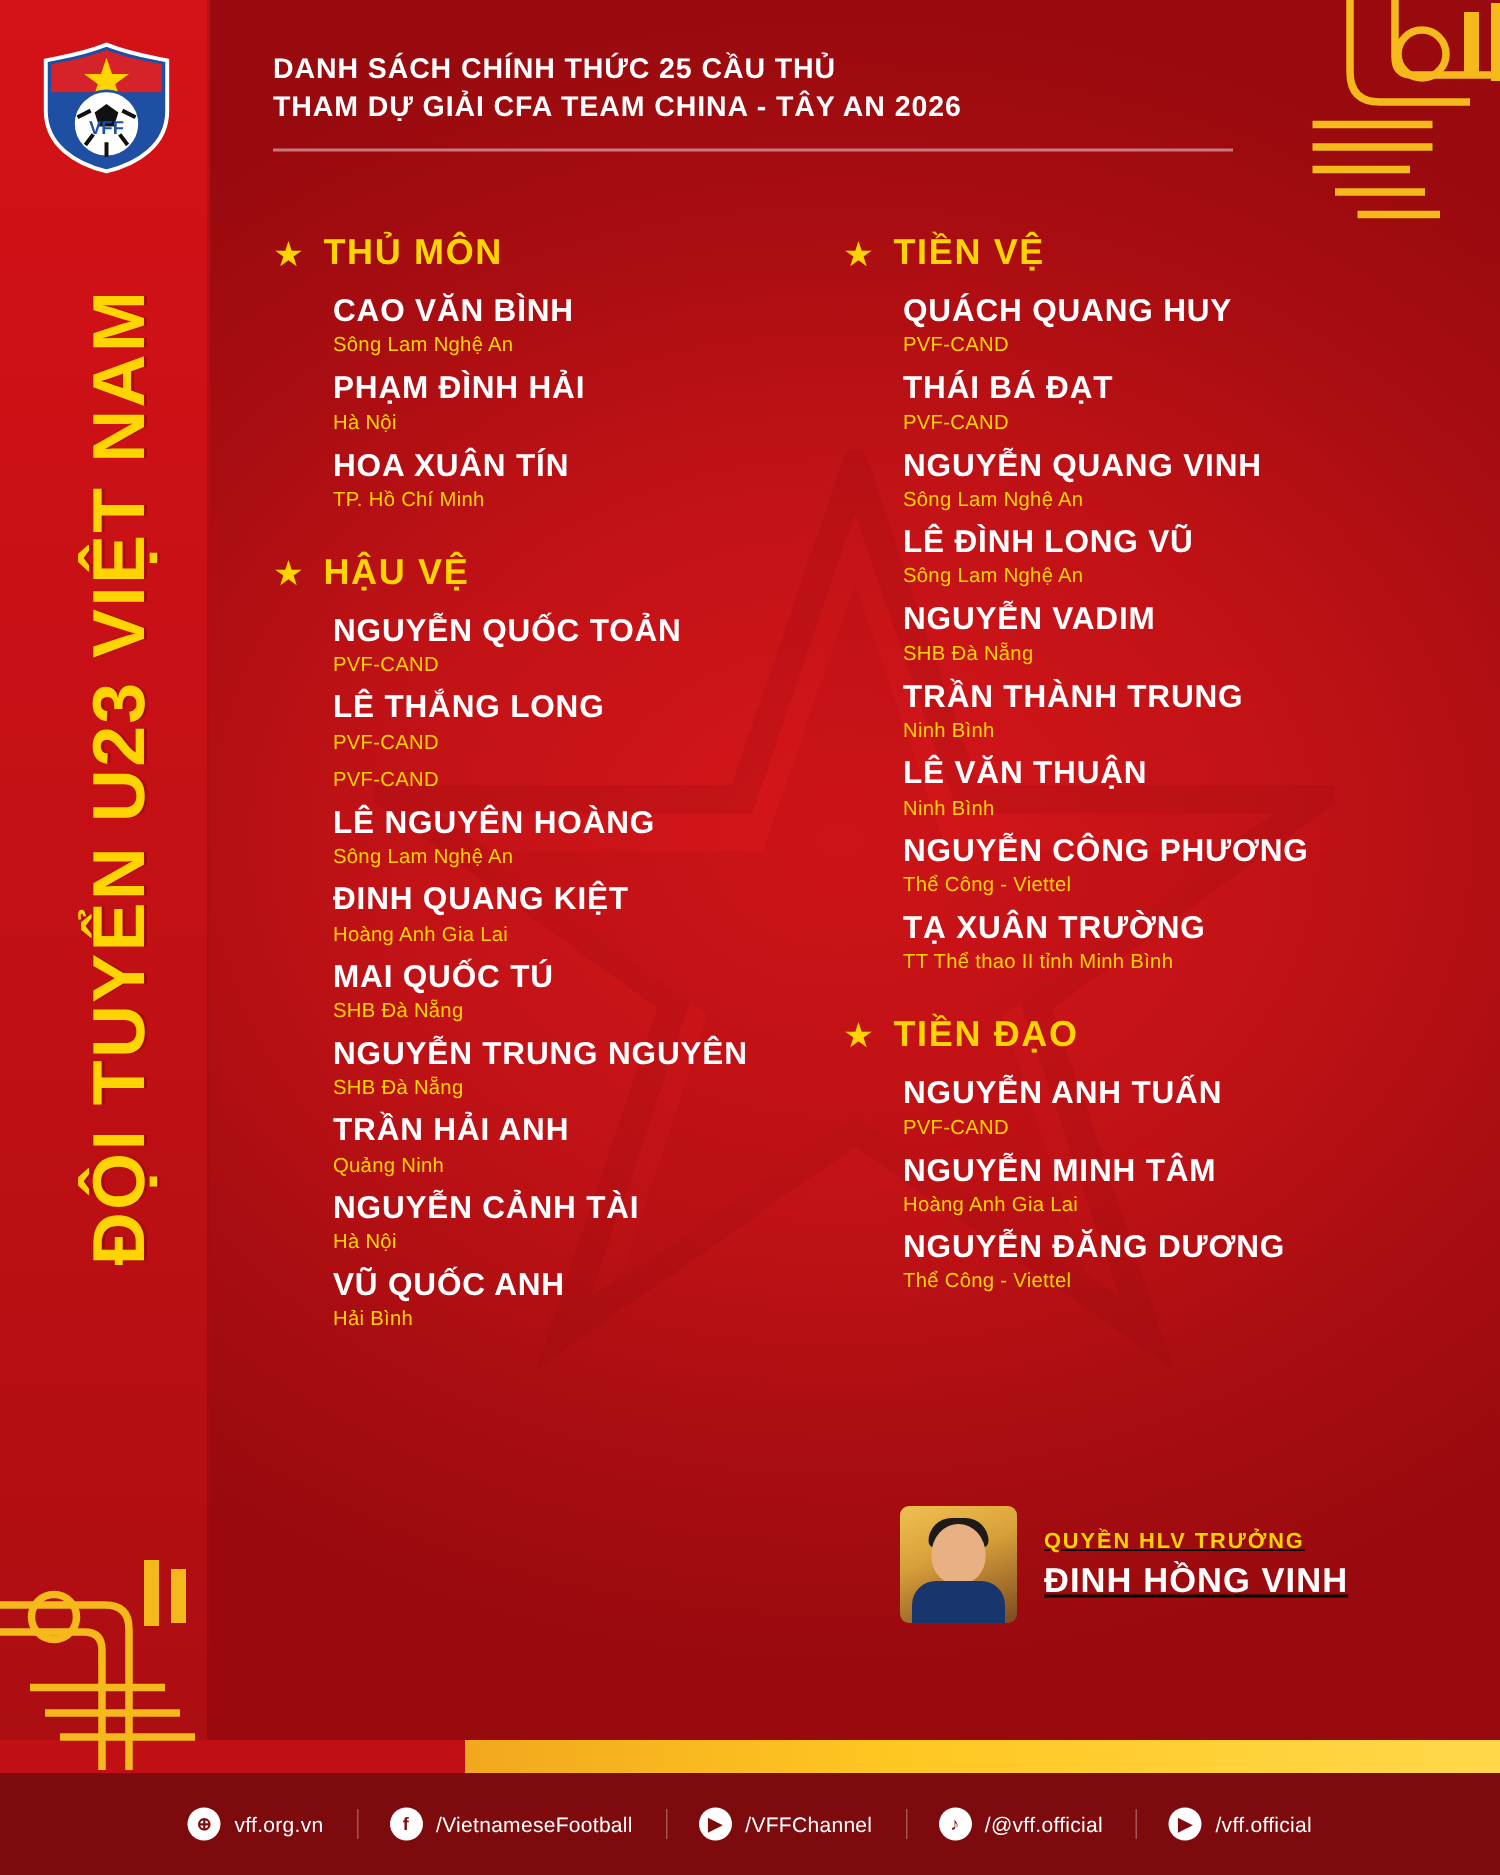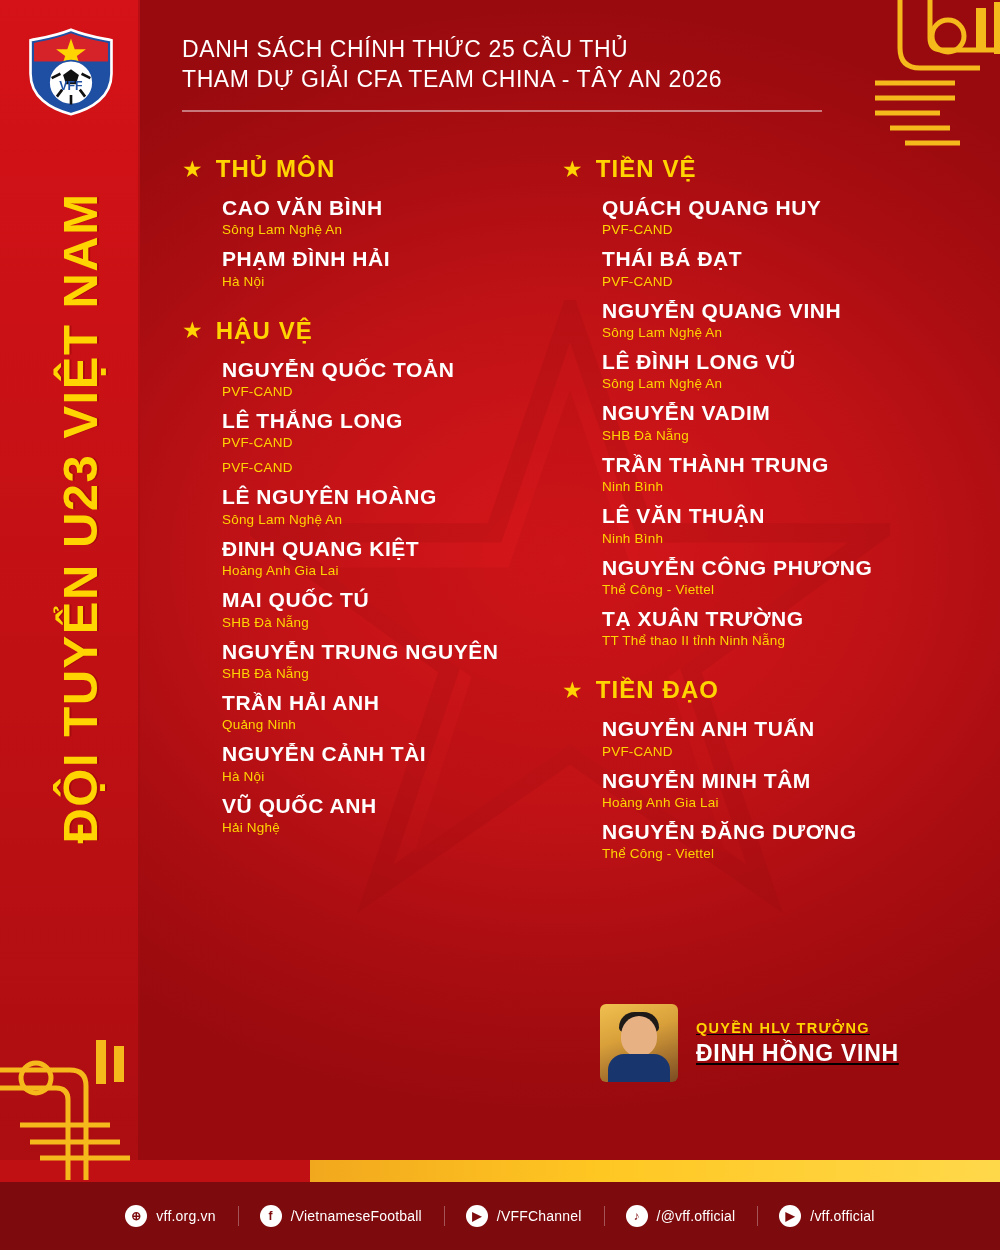--- a/index.html
+++ b/index.html
@@ -70,8 +70,8 @@
   }
   .header h1 {
     color: #ffffff;
-    font-size: 23px;
-    font-weight: 400;
+    font-size: 19px;
+    font-weight: 700;
     letter-spacing: 0.6px;
     line-height: 1.32;
     text-transform: uppercase;

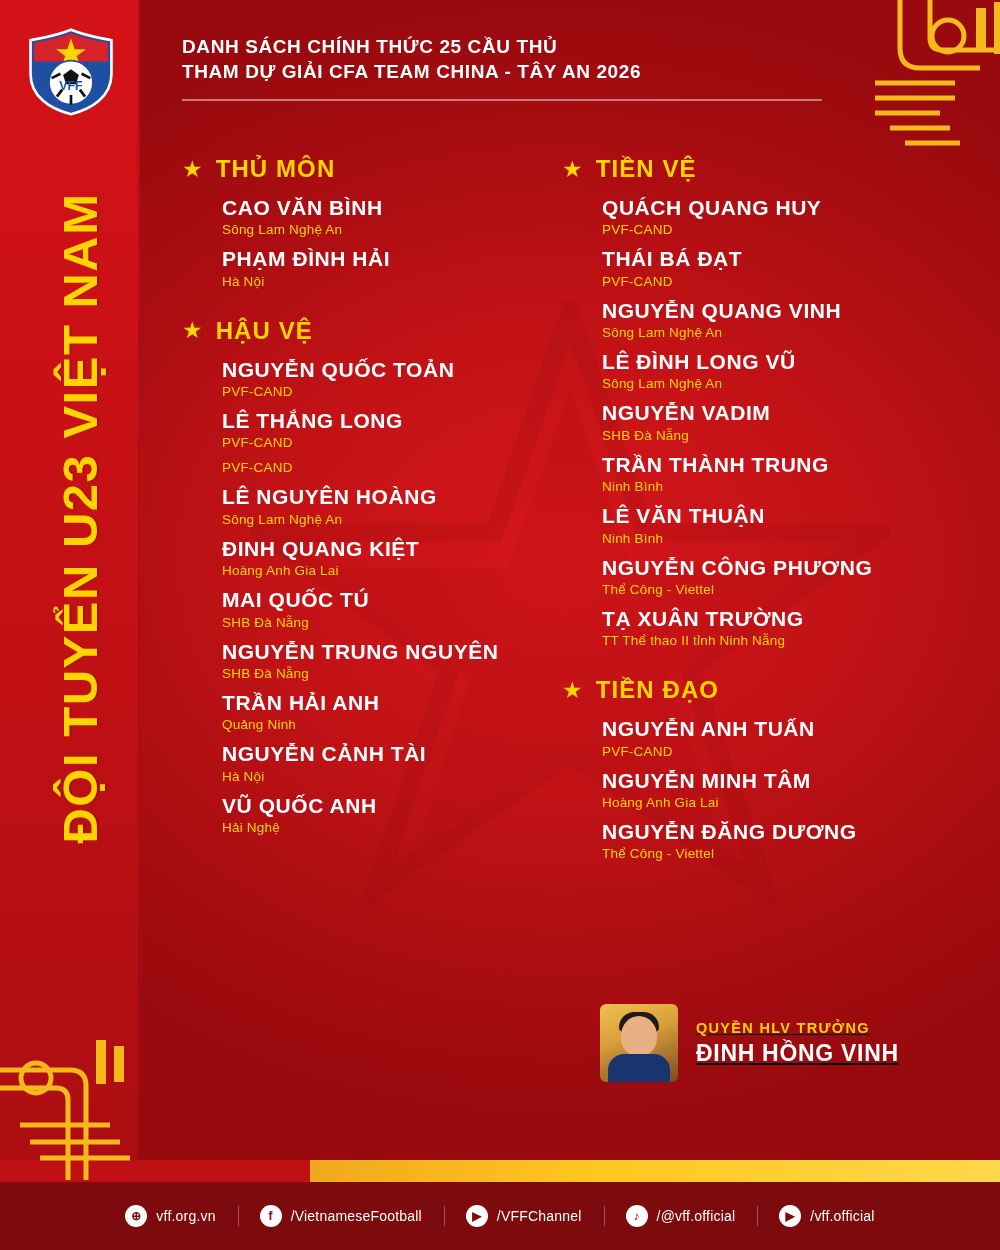--- a/index.html
+++ b/index.html
@@ -303,6 +303,10 @@
           <div class="name">PHẠM ĐÌNH HẢI</div>
           <div class="club">Hà Nội</div>
         </div>
+        <div class="player">
+          <div class="name">HOA XUÂN TÍN</div>
+          <div class="club">TP. Hồ Chí Minh</div>
+        </div>
       </div>
 
       <div class="section">

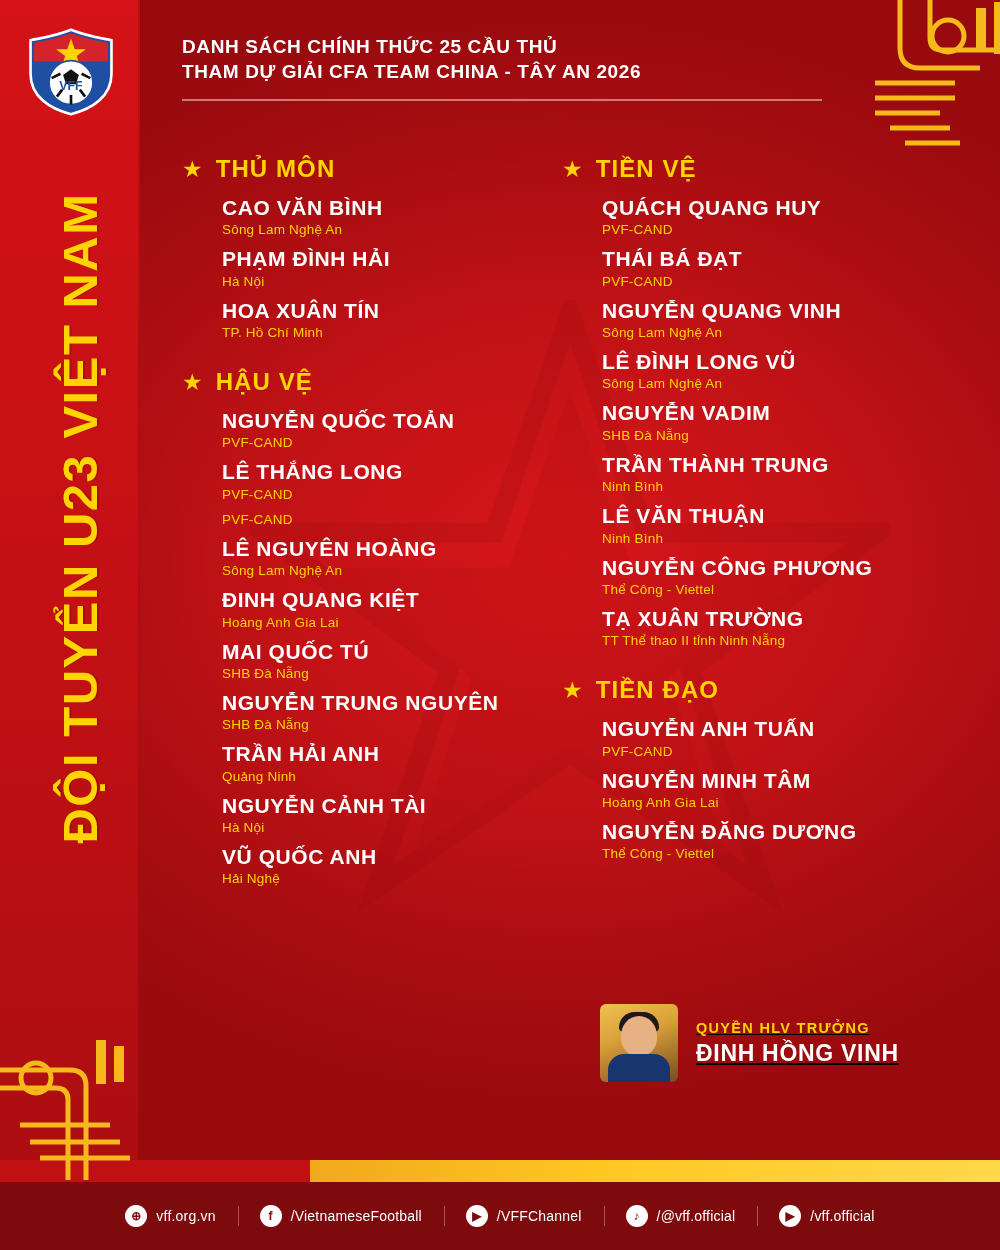--- a/index.html
+++ b/index.html
@@ -398,7 +398,7 @@
         </div>
         <div class="player">
           <div class="name">TẠ XUÂN TRƯỜNG</div>
-          <div class="club">TT Thể thao II tỉnh Ninh Nẵng</div>
+          <div class="club">TT Thể thao II tỉnh Minh Bình</div>
         </div>
       </div>
 

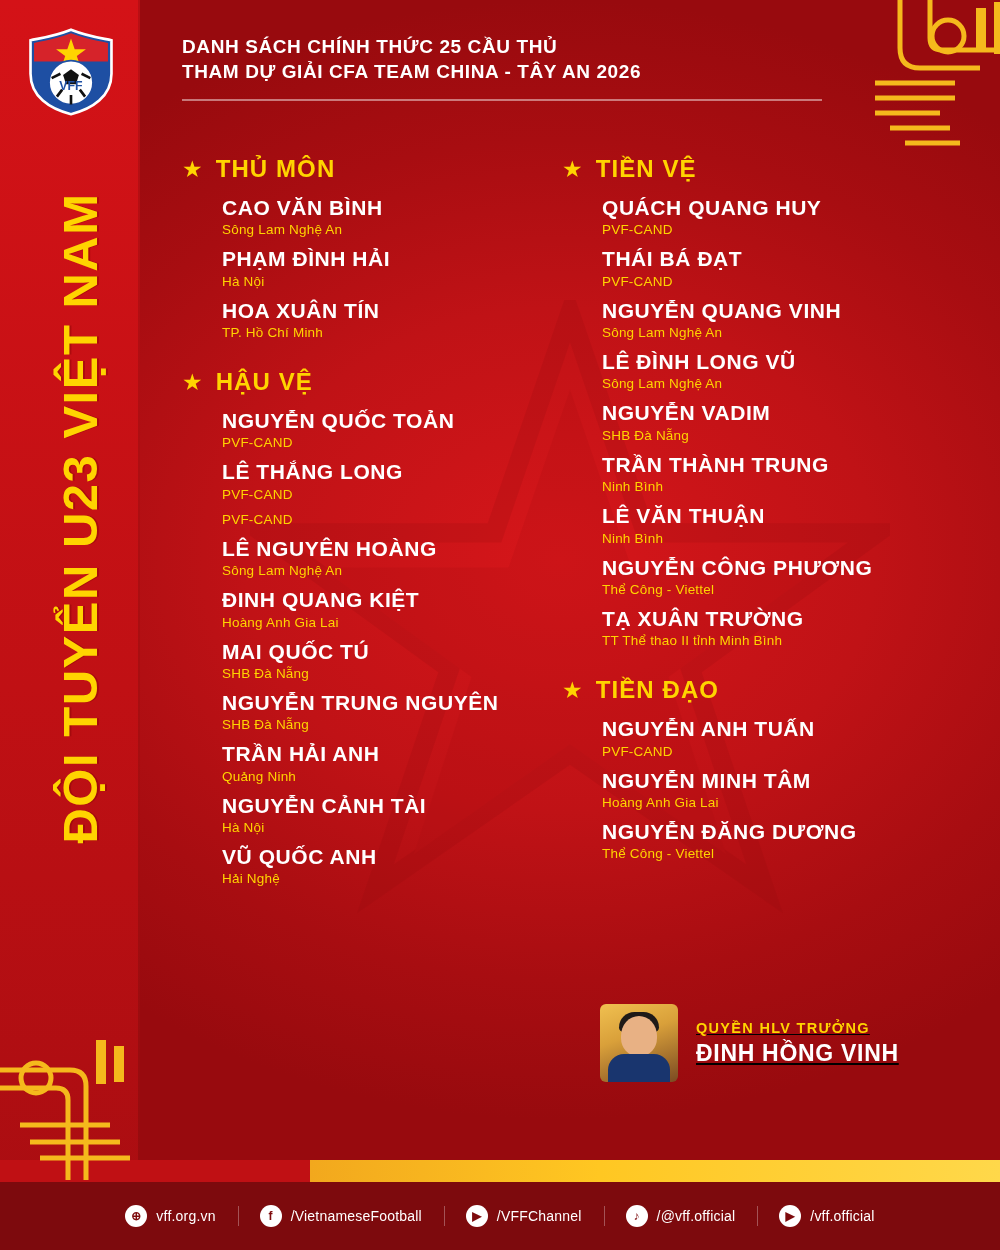--- a/index.html
+++ b/index.html
@@ -351,7 +351,7 @@
         </div>
         <div class="player">
           <div class="name">VŨ QUỐC ANH</div>
-          <div class="club">Hải Nghệ</div>
+          <div class="club">Hải Bình</div>
         </div>
       </div>
 

